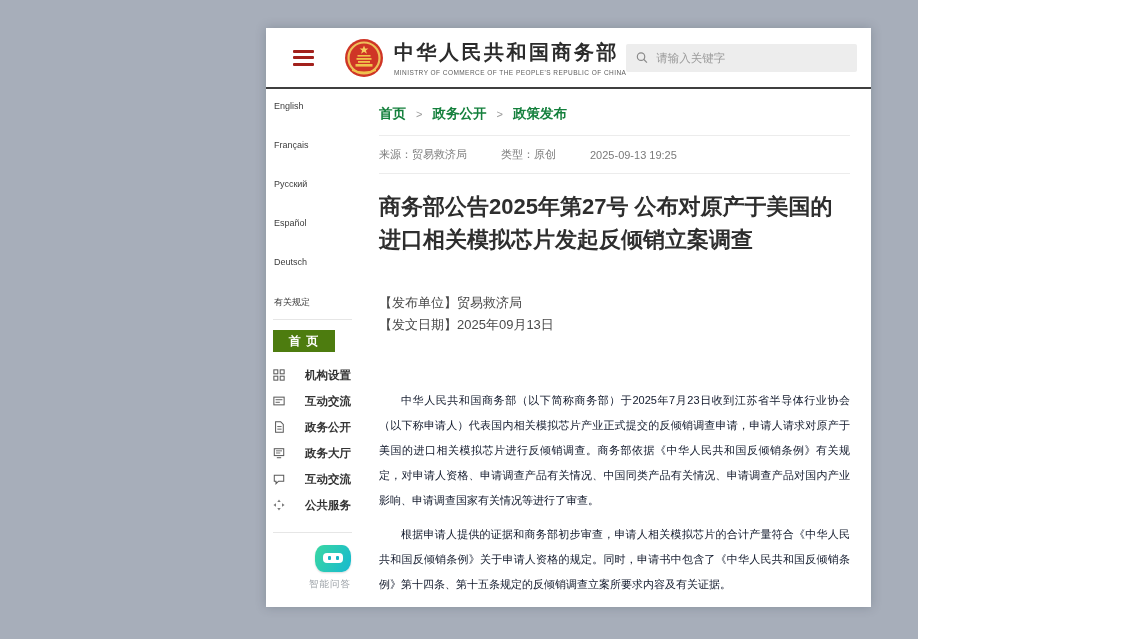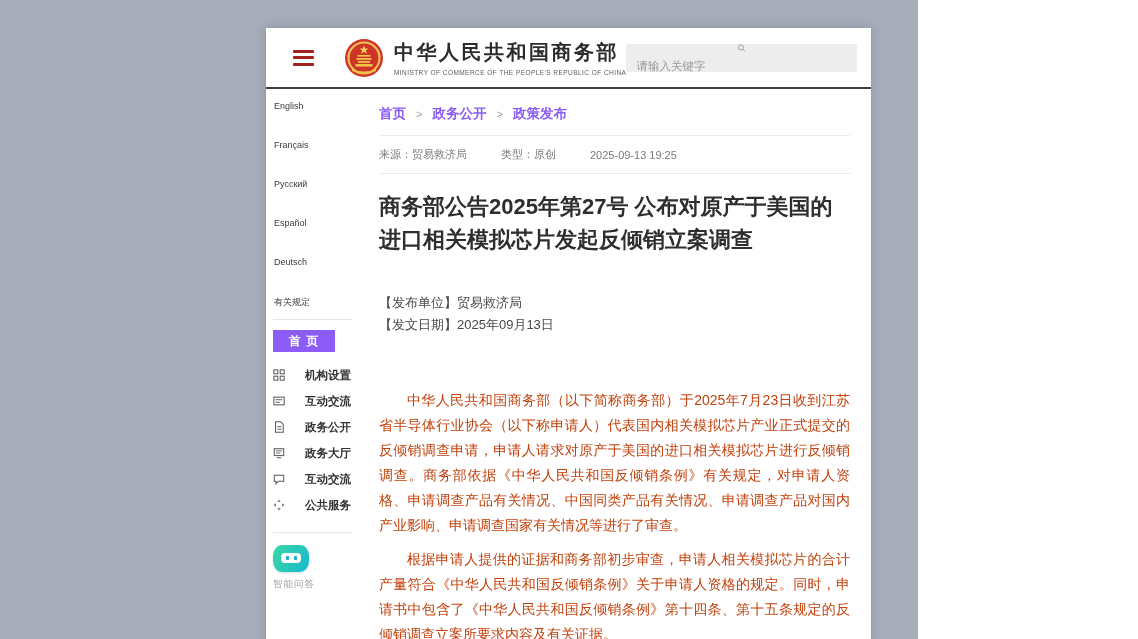--- a/index.html
+++ b/index.html
@@ -28,7 +28,7 @@
   .sitetext { display:flex; flex-direction:column; gap:3px; }
   .site-title { font-size:20px; font-weight:bold; color:#2b2b2b; letter-spacing:2.5px; white-space:nowrap; }
   .site-sub { font-size:6.5px; color:#5c5c5c; letter-spacing:.45px; white-space:nowrap; }
-  .searchbox { margin-left:auto; display:flex; align-items:center; gap:8px; width:242px; height:28px; background:#ededed; border-radius:2px; padding:0 10px;flex-direction:column; }
+  .searchbox { margin-left:auto; display:flex; align-items:center; gap:8px; width:242px; height:28px; background:#ededed; border-radius:2px; padding:0 10px; }
   .searchbox input { border:none; outline:none; background:transparent; font-size:11.5px; color:#444; width:100%; font-family:inherit; }
   .searchbox input::placeholder { color:#9b9b9b; }
 

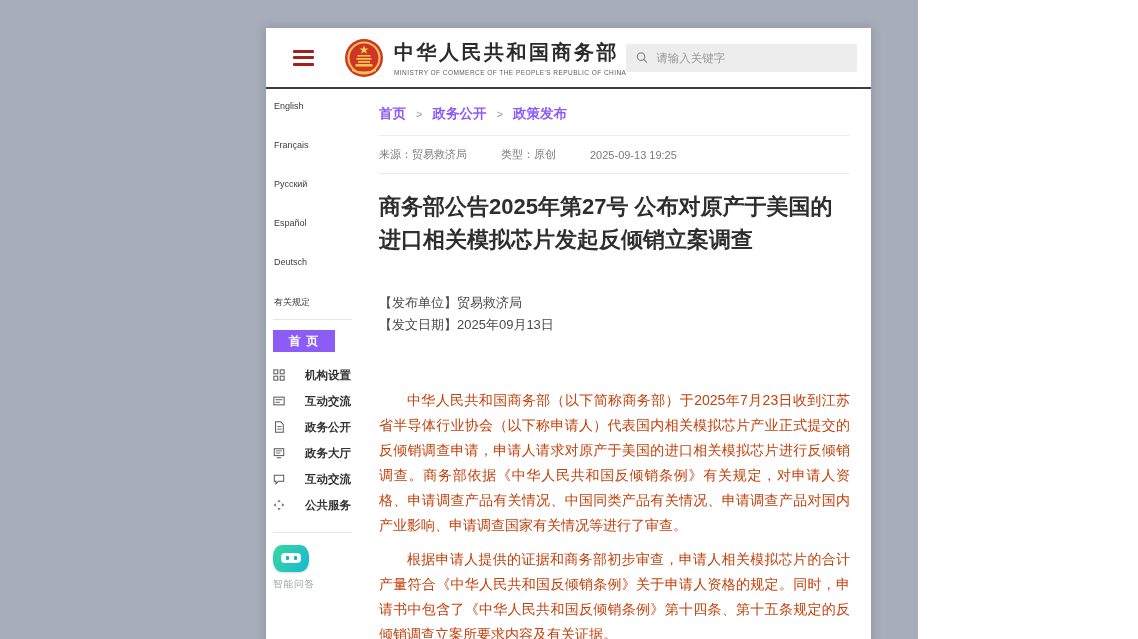--- a/index.html
+++ b/index.html
@@ -53,7 +53,7 @@
 
   
   .crumbs { display:flex; align-items:center; gap:10px; padding:16px 0 12px 0; }
-  .crumbs .c { font-size:13.5px; font-weight:bold; color:#8b5cf6; cursor:pointer; white-space:nowrap; }
+  .crumbs .c { font-size:13.5px; font-weight:bold; color:#15803d; cursor:pointer; white-space:nowrap; }
   .crumbs .sep { font-size:11px; color:#999; }
   .rule { height:1px; background:#ececec; }
   .meta { display:flex; align-items:center; gap:34px; padding:11px 0; }

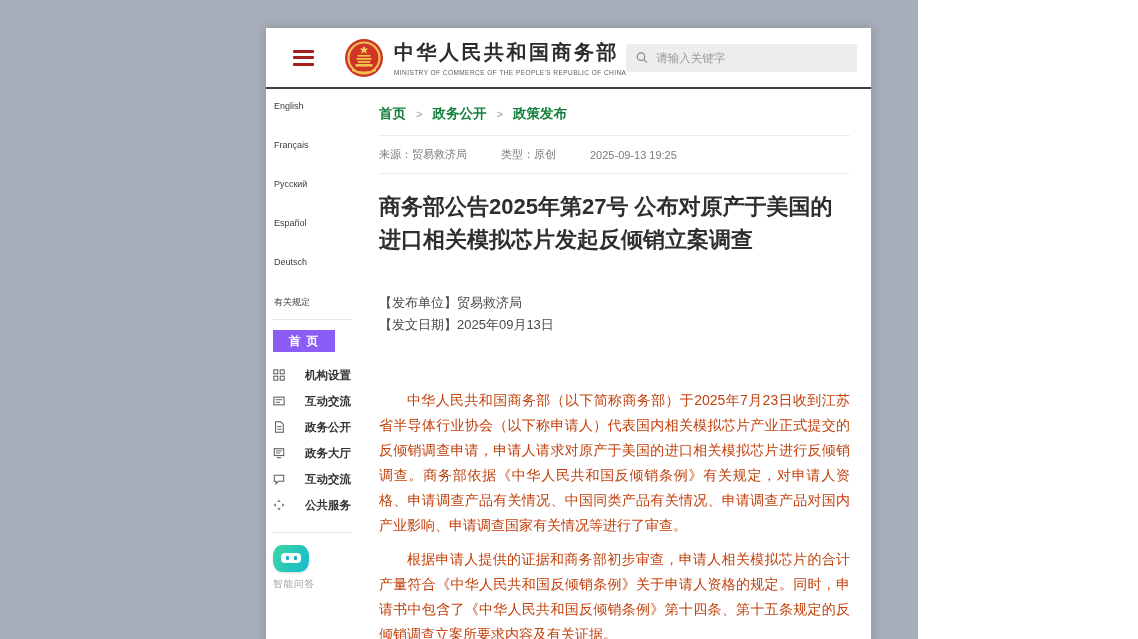--- a/index.html
+++ b/index.html
@@ -41,7 +41,7 @@
   .langs { display:flex; flex-wrap:wrap; column-gap:6px; row-gap:5px; width:78px; margin:2px 0 10px 1px;gap:29px; }
   .langs span { font-size:9px; color:#3c3c3c; cursor:pointer; white-space:nowrap; }
   .side-divider { height:1px; background:#e6e6e6; margin:10px 8px 10px 0; }
-  .home-btn { width:62px; height:22px; background:#8b5cf6; color:#fff; font-size:12px; font-weight:bold; display:flex; align-items:center; justify-content:center; letter-spacing:1px; cursor:pointer; margin:4px 4px 10px 0; }
+  .home-btn { width:62px; height:22px; background:#4d7c0f; color:#fff; font-size:12px; font-weight:bold; display:flex; align-items:center; justify-content:center; letter-spacing:1px; cursor:pointer; margin:4px 4px 10px 0; }
   .menu-item { display:flex; align-items:center; gap:20px; height:26px; cursor:pointer; }
   .menu-item svg { flex:0 0 auto; }
   .menu-item .lbl { font-size:11.5px; font-weight:600; color:#333; white-space:nowrap; }

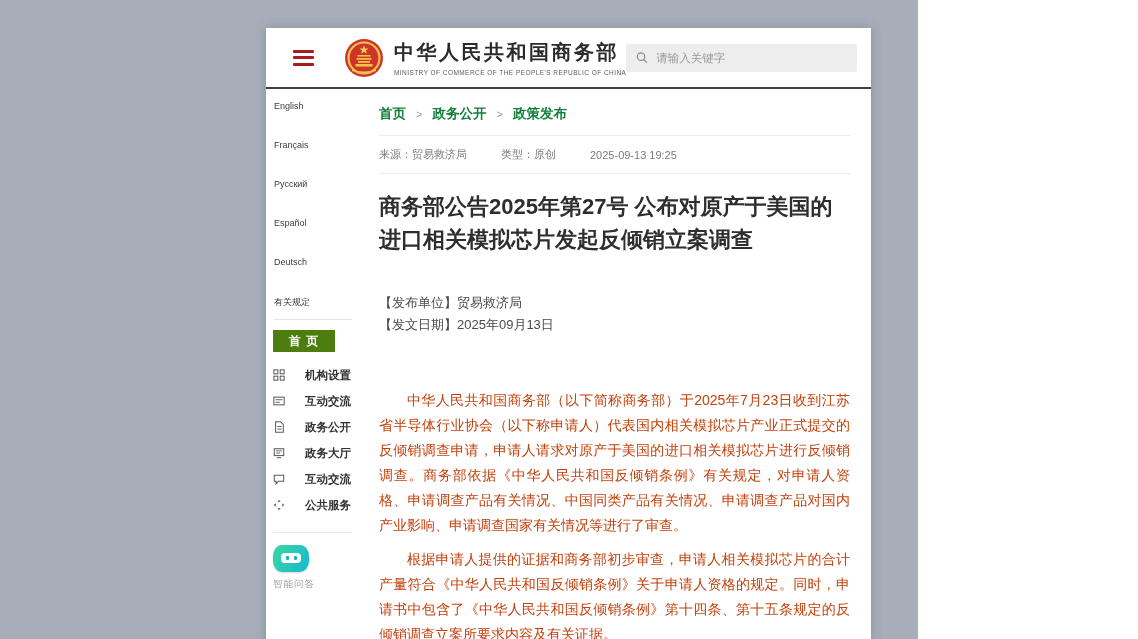--- a/index.html
+++ b/index.html
@@ -62,7 +62,7 @@
   .info { margin-top:36px; }
   .info div { font-size:13px; color:#4a4a4a; line-height:22px; }
   .bodytext { margin-top:52px; }
-  .bodytext p { font-size:14px; color:#c2410c; line-height:25px; text-align:justify; text-indent:2em; margin-bottom:9px; }
+  .bodytext p { font-size:11px; color:#0f172a; line-height:25px; text-align:justify; text-indent:2em; margin-bottom:9px; }
   .bodytext p:last-child { margin-bottom:0; }
 </style>
 </head>

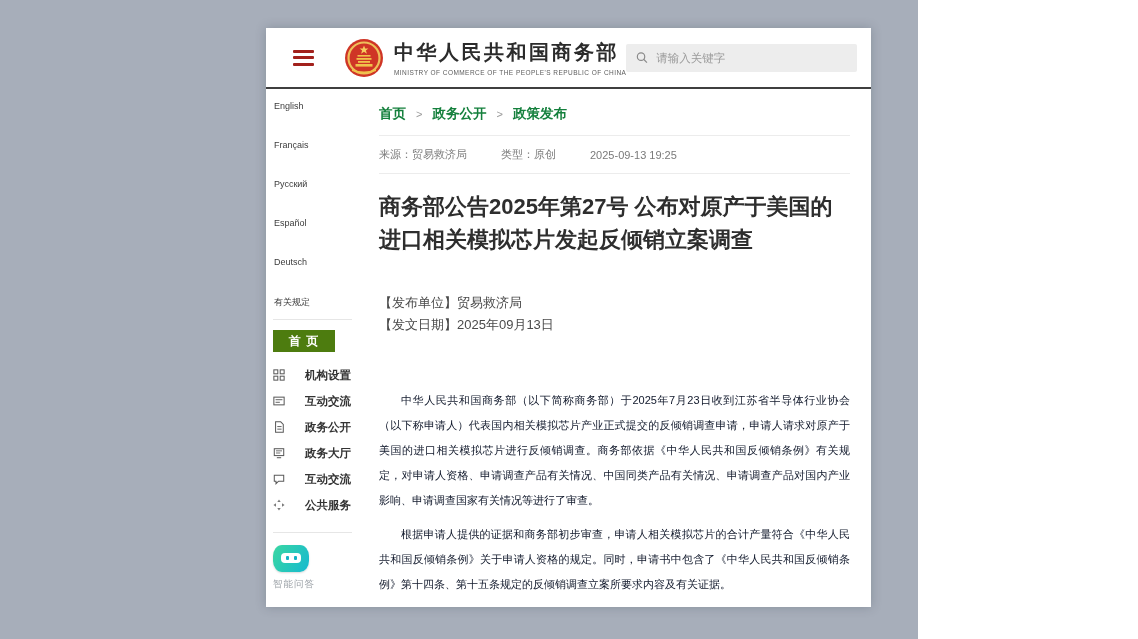--- a/index.html
+++ b/index.html
@@ -45,7 +45,7 @@
   .menu-item { display:flex; align-items:center; gap:20px; height:26px; cursor:pointer; }
   .menu-item svg { flex:0 0 auto; }
   .menu-item .lbl { font-size:11.5px; font-weight:600; color:#333; white-space:nowrap; }
-  .assistant { display:flex; flex-direction:column; align-items:flex-start; width:78px; margin-top:12px; }
+  .assistant { display:flex; flex-direction:column; align-items:flex-end; width:78px; margin-top:12px; }
   .bot { width:36px; height:27px; border-radius:9px/11px; background:linear-gradient(120deg,#3ad7a2,#16b9d0); position:relative; box-shadow:0 1px 2px rgba(0,0,0,.15); }
   .bot .face { position:absolute; left:8px; top:8px; width:20px; height:10px; background:#fff; border-radius:4px; display:flex; align-items:center; justify-content:center; gap:5px; }
   .bot .face i { width:3px; height:4px; background:#14b3c6; border-radius:1px; }

